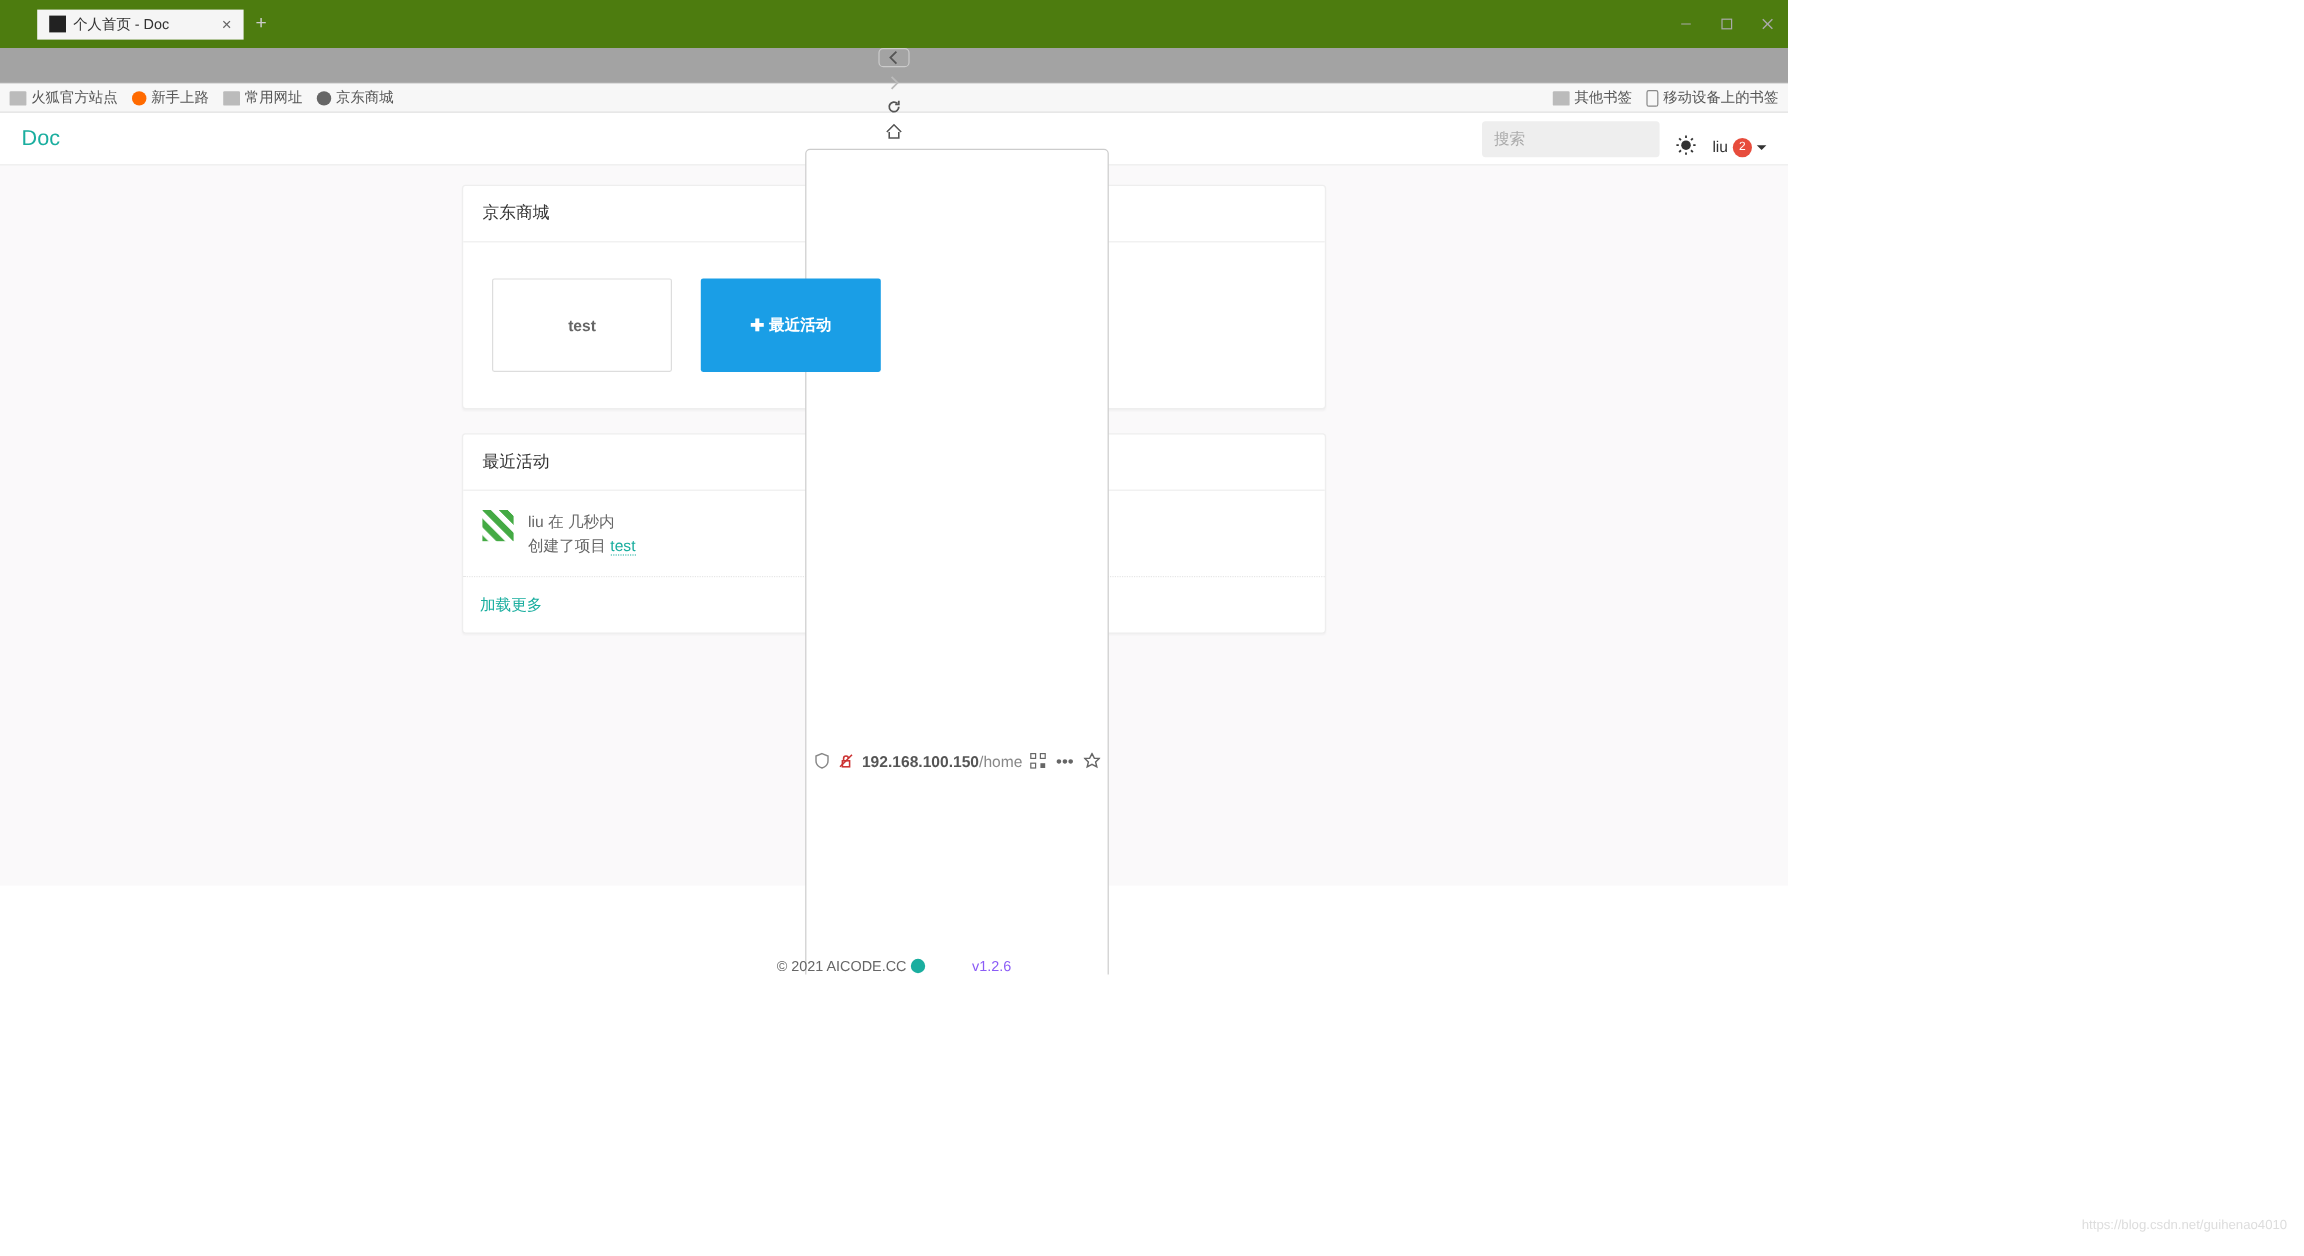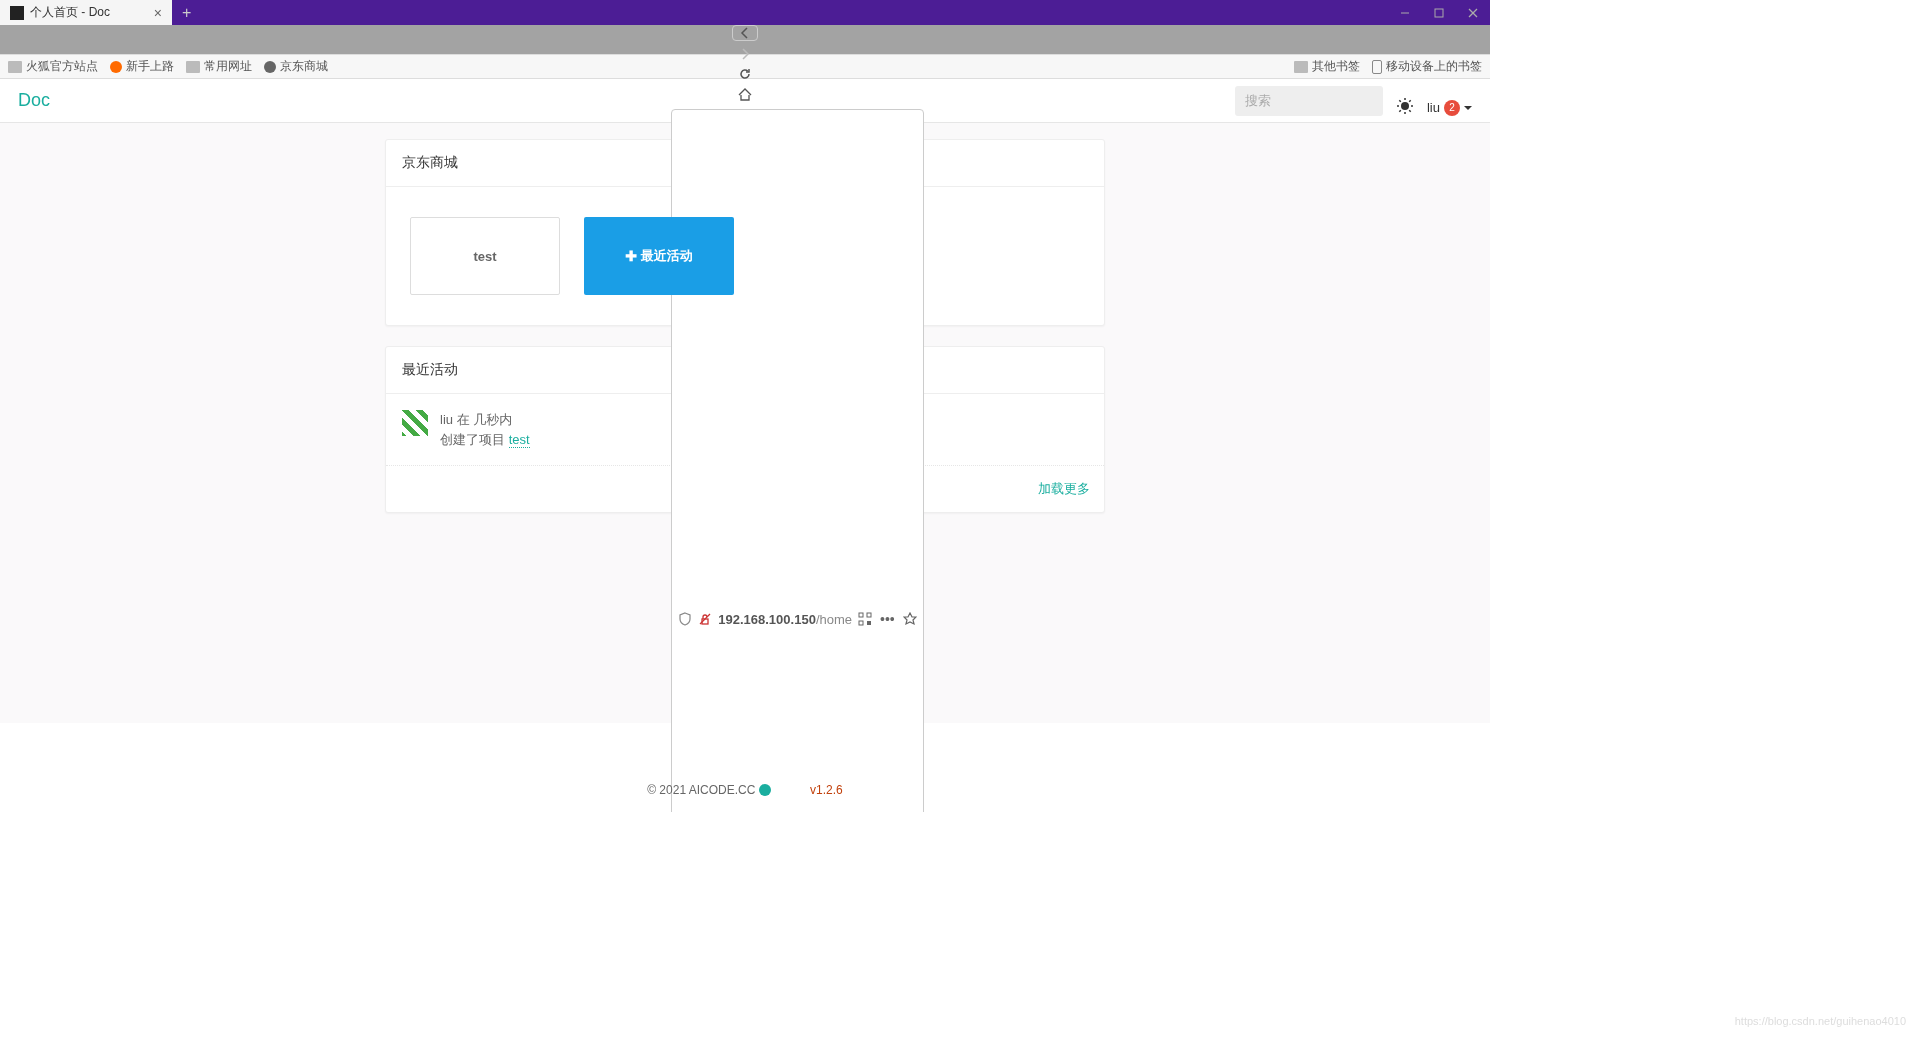--- a/index.html
+++ b/index.html
@@ -6,7 +6,7 @@
     body { font-family: -apple-system, BlinkMacSystemFont, "Segoe UI", Arial, sans-serif; font-size: 13px; background: #fff; width: 1490px; height: 812px; overflow: hidden; }
 
     
-    .titlebar { height: 25px; background: #4c1d95; display: flex; align-items: center; justify-content: space-between; }
+    .titlebar { height: 40px; background: #4d7c0f; display: flex; align-items: center; justify-content: space-between; padding-left: 31px; }
     .tab { height: 25px; background: #f5f5f5; display: flex; align-items: center; padding: 0 10px; gap: 6px; width: 172px; font-size: 12px; color: #333; position: relative; }
     .tab .page-icon { width: 14px; height: 14px; background: #222; display: inline-block; }
     .tab .tab-close { margin-left: auto; font-size: 14px; color: #666; font-family: Arial; }

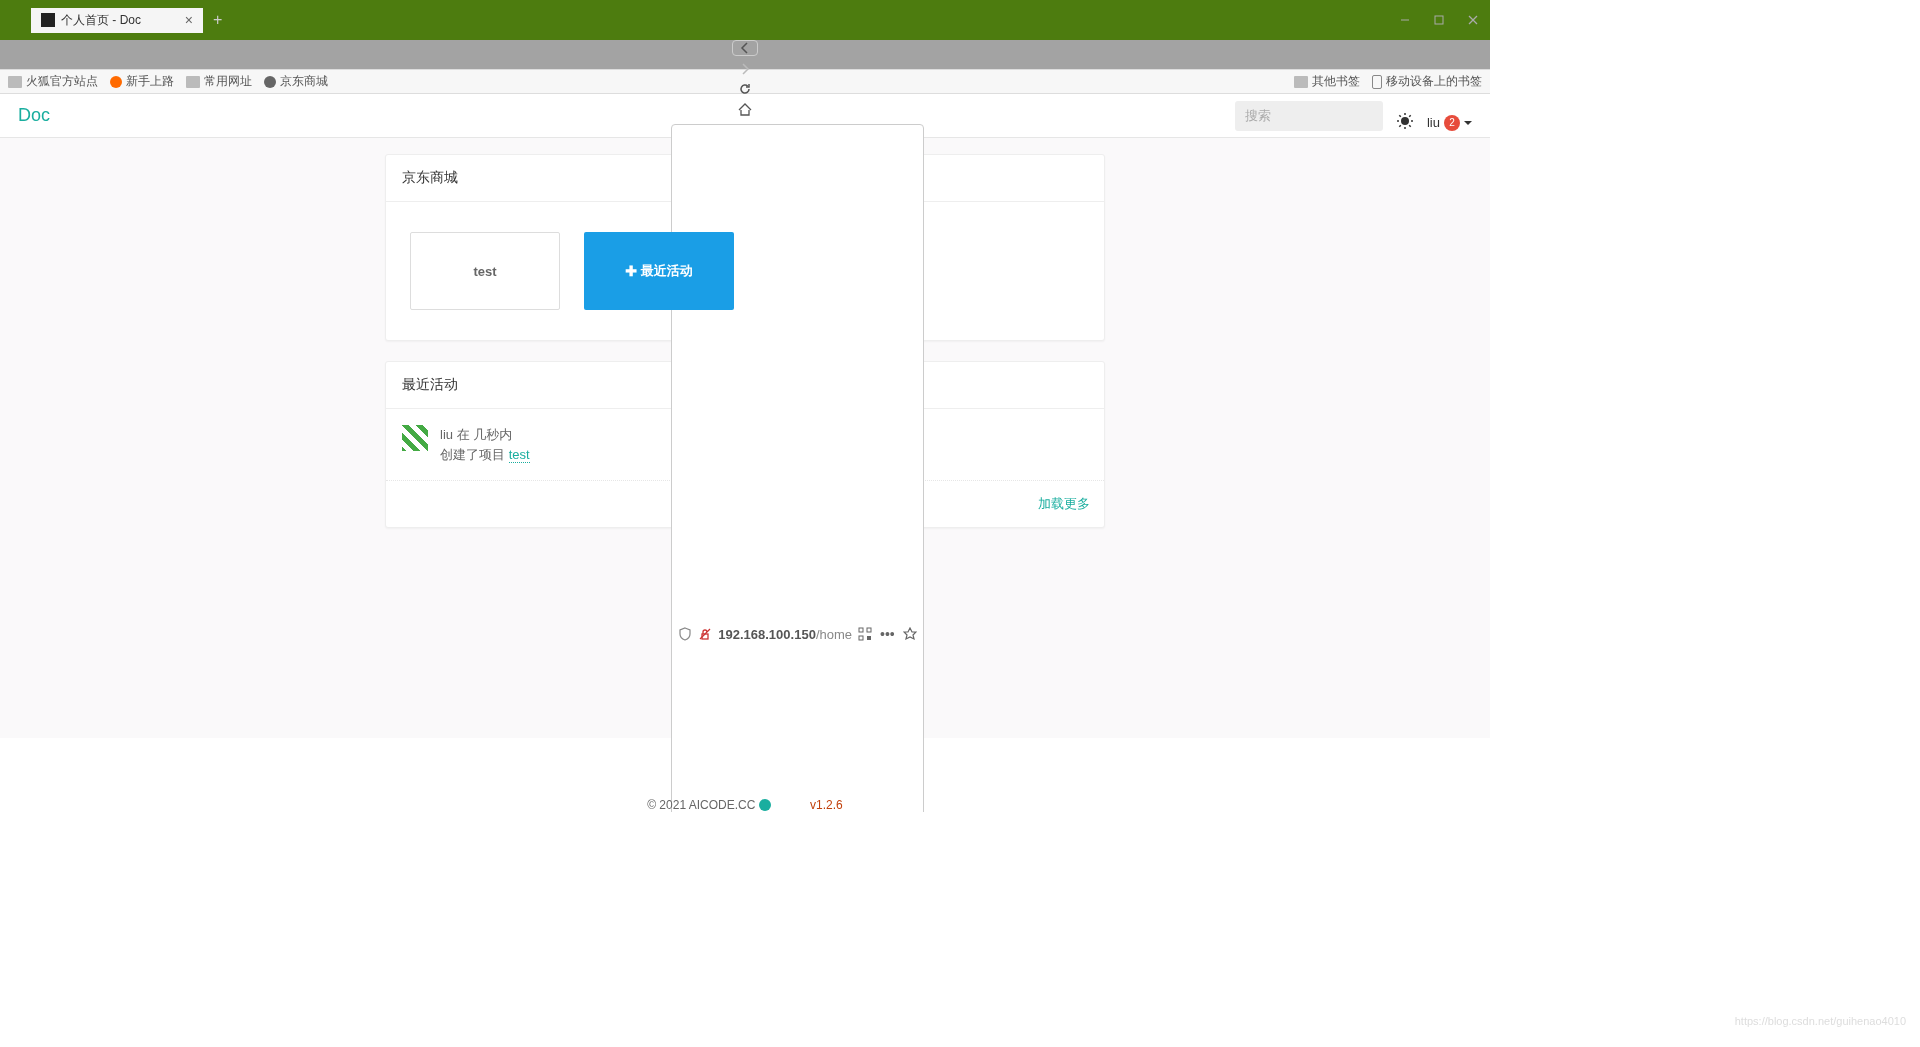--- a/index.html
+++ b/index.html
@@ -58,7 +58,7 @@
     .avatar { width: 26px; height: 26px; background: linear-gradient(45deg, #4a4 25%, #fff 25%, #fff 50%, #4a4 50%, #4a4 75%, #fff 75%); background-size: 14px 14px; display: inline-block; }
     .activity-text { font-size: 13px; color: #666; line-height: 1.5; }
     .activity-text .link { color: #1aae9f; border-bottom: 1px dotted #1aae9f; }
-    .load-more { text-align: right; padding: 14px; color: #1aae9f; font-size: 13px; }
+    .load-more { text-align: left; padding: 14px; color: #1aae9f; font-size: 13px; }
 
     .footer { text-align: center; padding: 60px 0 10px; font-size: 12px; color: #666; }
     .footer .ver { color: #c2410c; margin-left: 36px; }

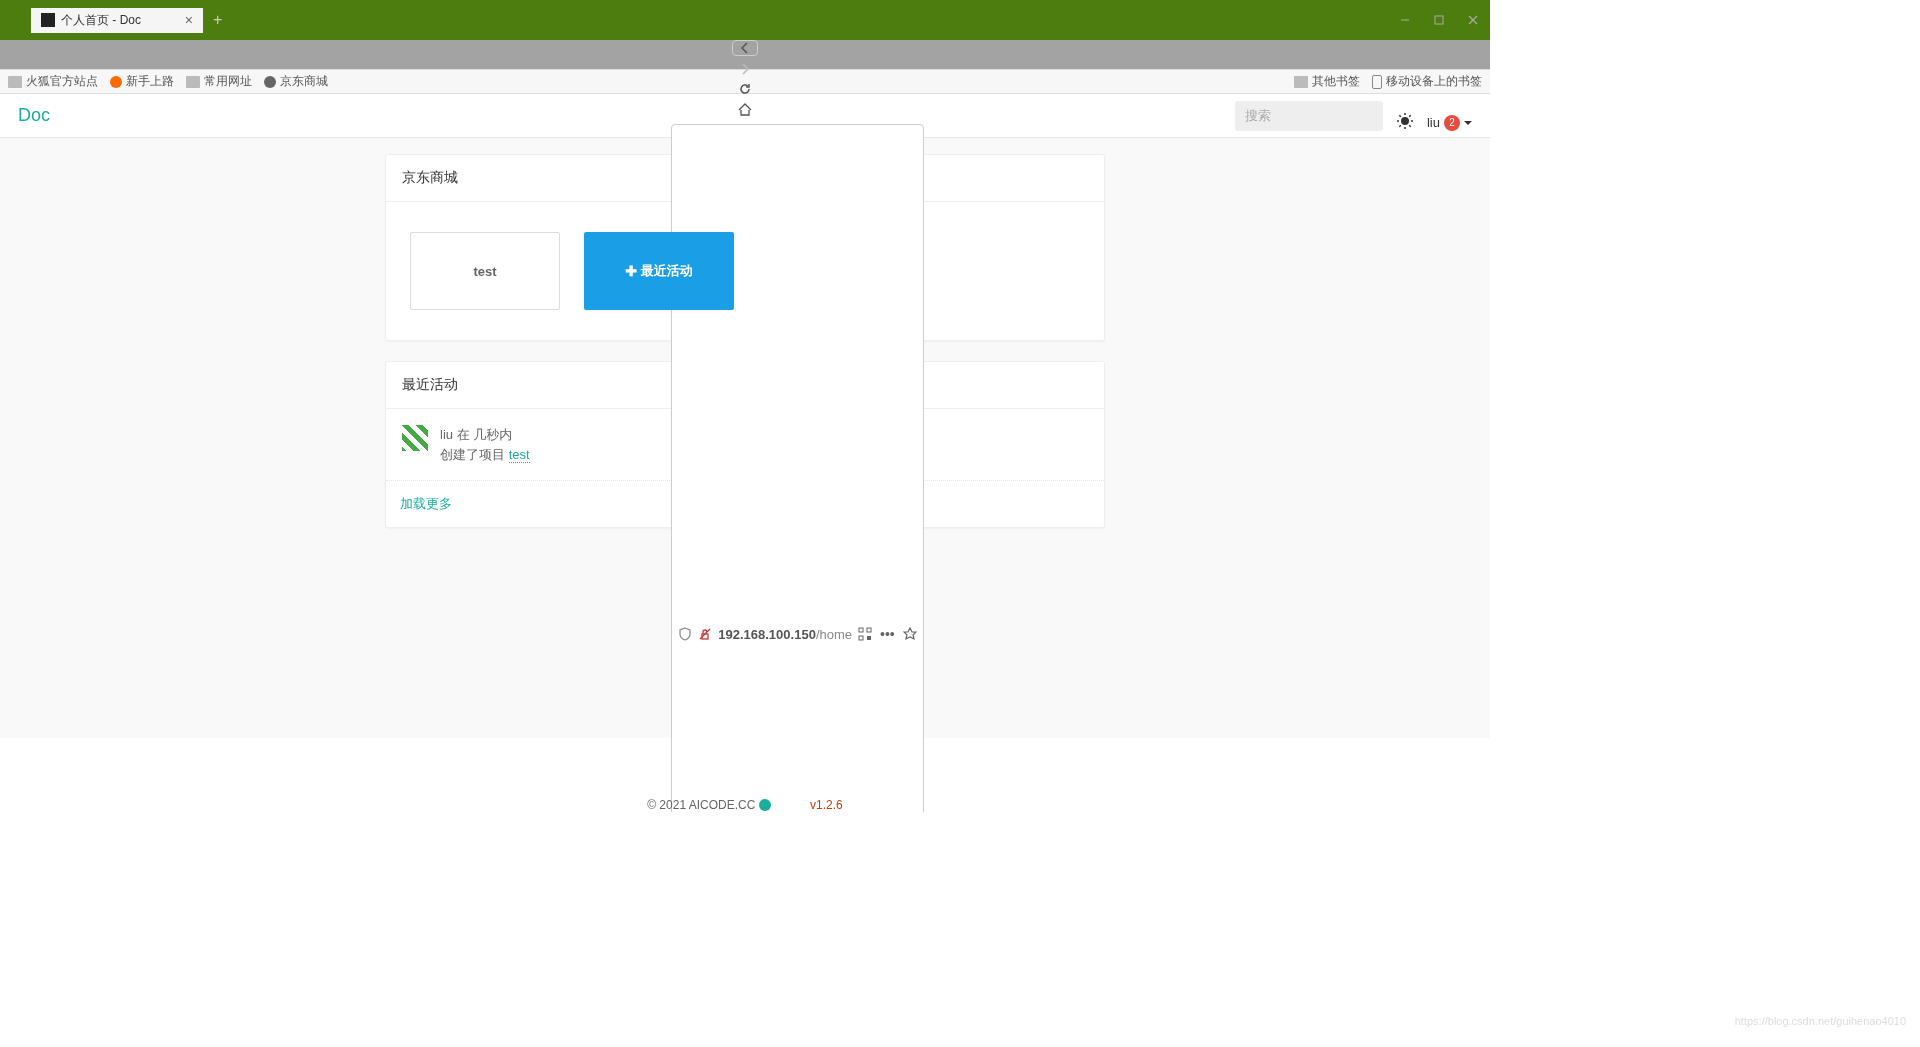--- a/index.html
+++ b/index.html
@@ -61,7 +61,7 @@
     .load-more { text-align: left; padding: 14px; color: #1aae9f; font-size: 13px; }
 
     .footer { text-align: center; padding: 60px 0 10px; font-size: 12px; color: #666; }
-    .footer .ver { color: #c2410c; margin-left: 36px; }
+    .footer .ver { color: #8b5cf6; margin-left: 36px; }
     .gh-icon { display: inline-block; width: 12px; height: 12px; background: #1aae9f; border-radius: 50%; vertical-align: -2px; }
 
     .watermark { position: absolute; right: 14px; bottom: 20px; font-size: 11px; color: #ddd; }

